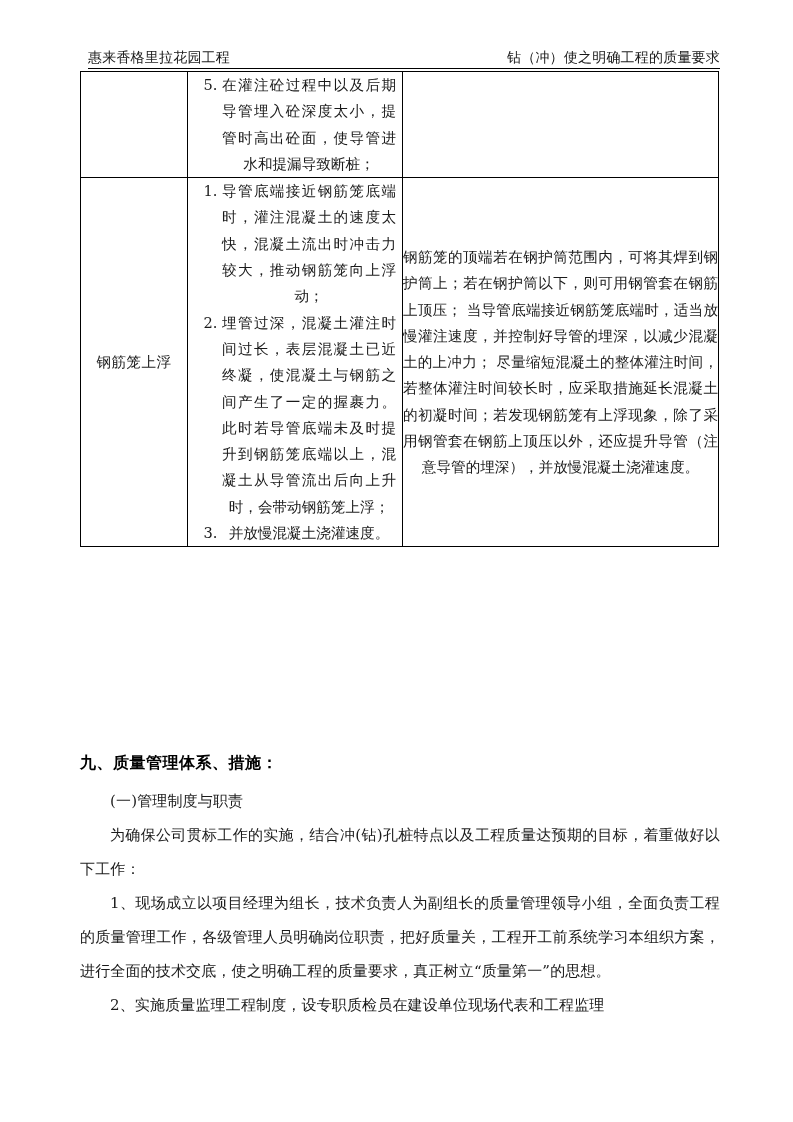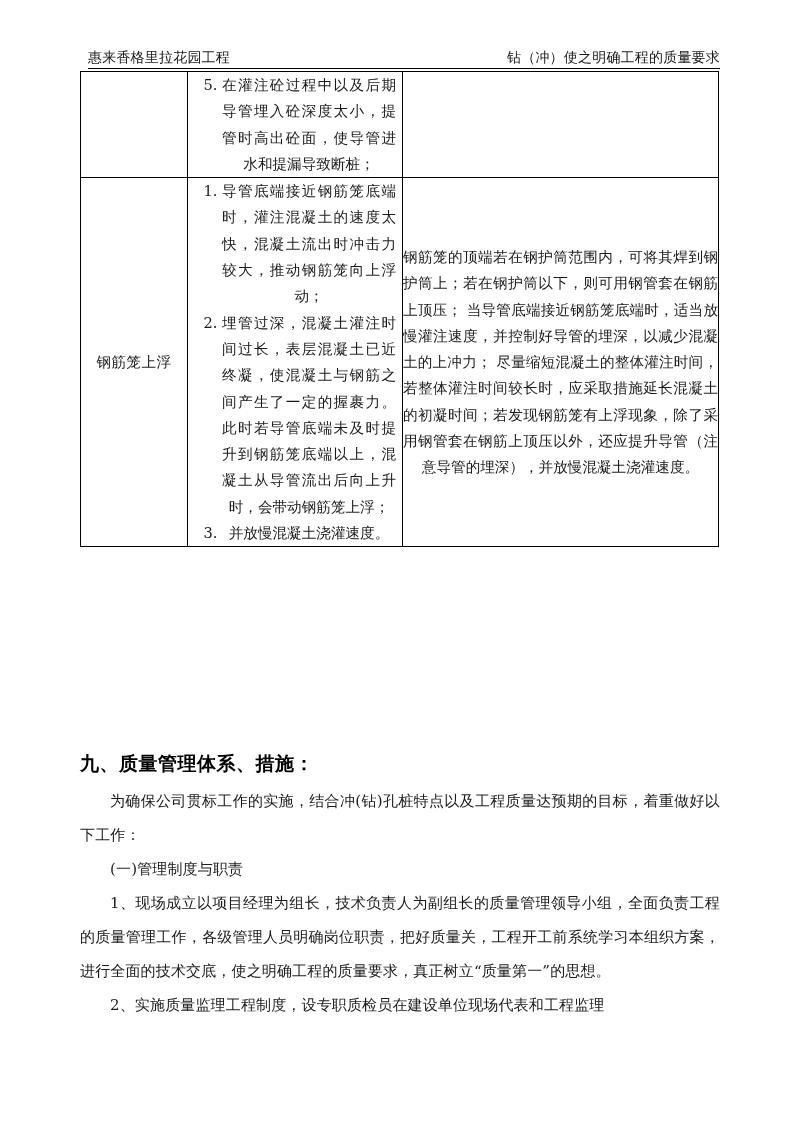--- a/index.html
+++ b/index.html
@@ -114,7 +114,7 @@
     margin: 0 0 6px 0;
     font-family: "DejaVu Sans", "Liberation Sans", sans-serif;
     font-weight: bold;
-    font-size: 19px;
+    font-size: 16px;
     line-height: 30px;
     letter-spacing: 0.5px;
     color: #000;

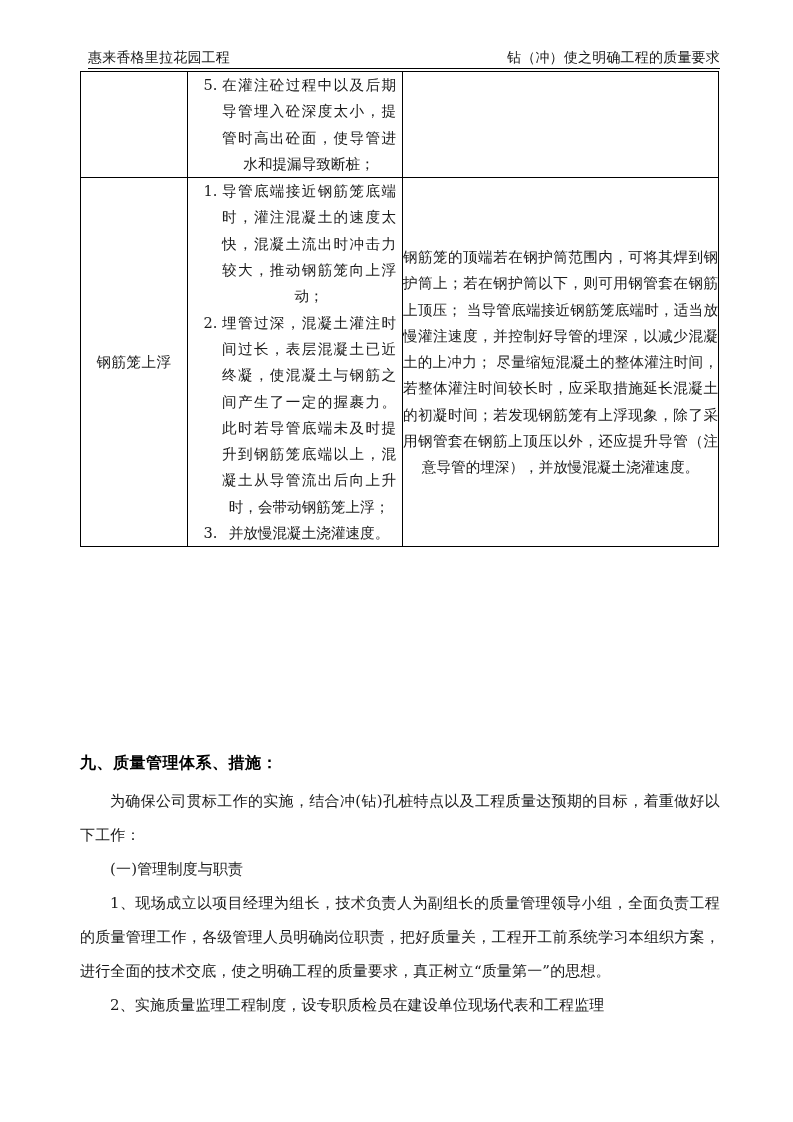--- a/index.html
+++ b/index.html
@@ -173,8 +173,8 @@
 
   <div class="body-wrap">
     <h2 class="section-head">九、质量管理体系、措施：</h2>
+    <p class="para indent-flat">(一)管理制度与职责</p>
     <p class="para indent">为确保公司贯标工作的实施，结合冲(钻)孔桩特点以及工程质量达预期的目标，着重做好以下工作：</p>
-    <p class="para indent-flat">(一)管理制度与职责</p>
     <p class="para indent">1、现场成立以项目经理为组长，技术负责人为副组长的质量管理领导小组，全面负责工程的质量管理工作，各级管理人员明确岗位职责，把好质量关，工程开工前系统学习本组织方案，进行全面的技术交底，使之明确工程的质量要求，真正树立“质量第一”的思想。</p>
     <p class="para indent">2、实施质量监理工程制度，设专职质检员在建设单位现场代表和工程监理</p>
   </div>

